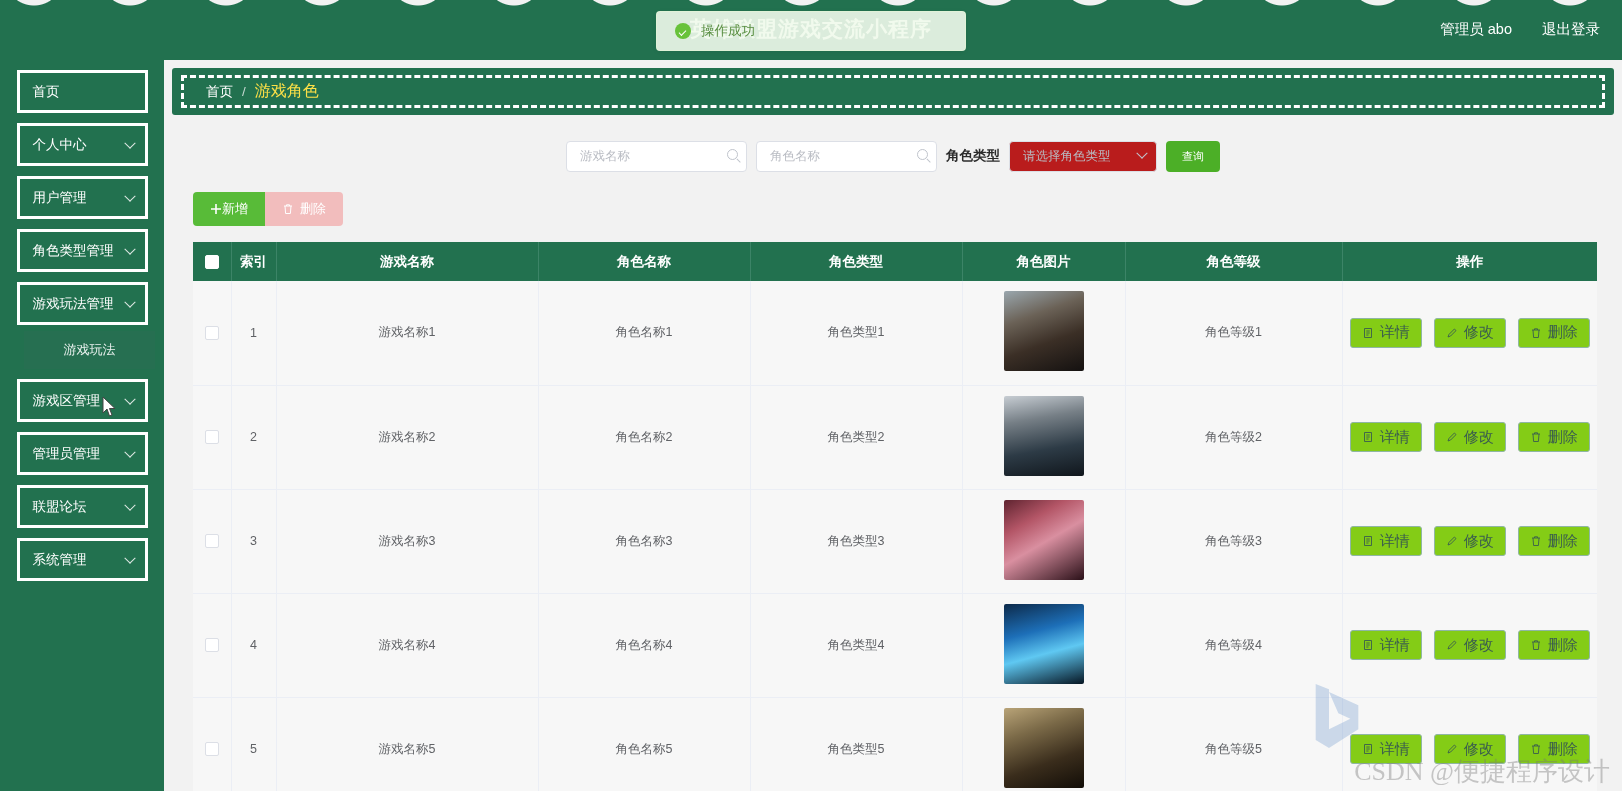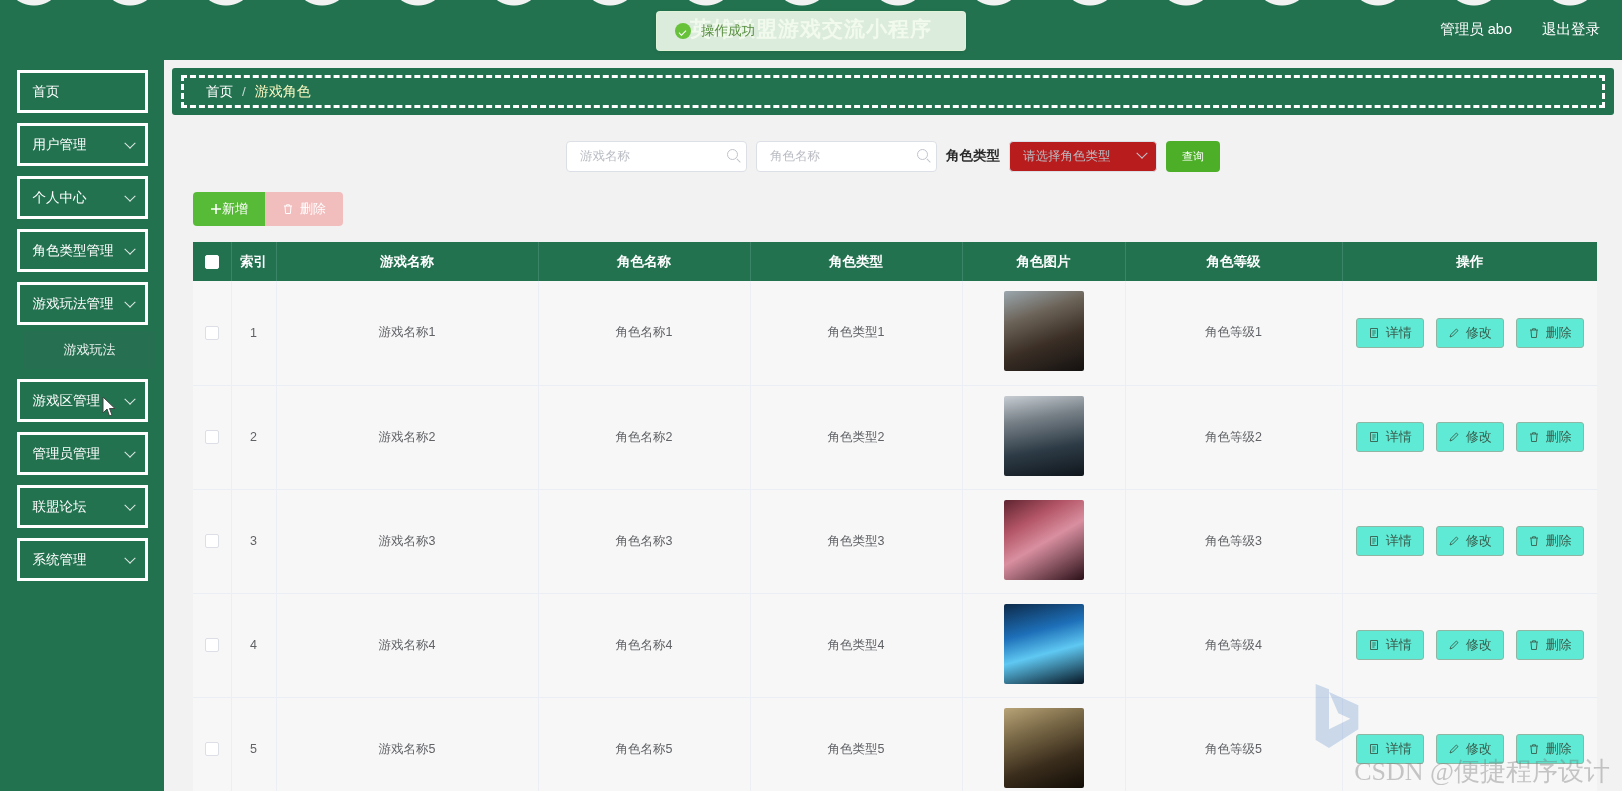--- a/index.html
+++ b/index.html
@@ -131,7 +131,7 @@
   }
   .crumb-inner .c-home { color: #ffffff; font-size: 13.5px; cursor: pointer; }
   .crumb-inner .c-sep  { color: #c6d8d1; font-size: 13.5px; }
-  .crumb-inner .c-cur  { color: #fef9c3; font-size: 14px; }
+  .crumb-inner .c-cur  { color: #fde047; font-size: 16px; }
 
   
   .filter-row {

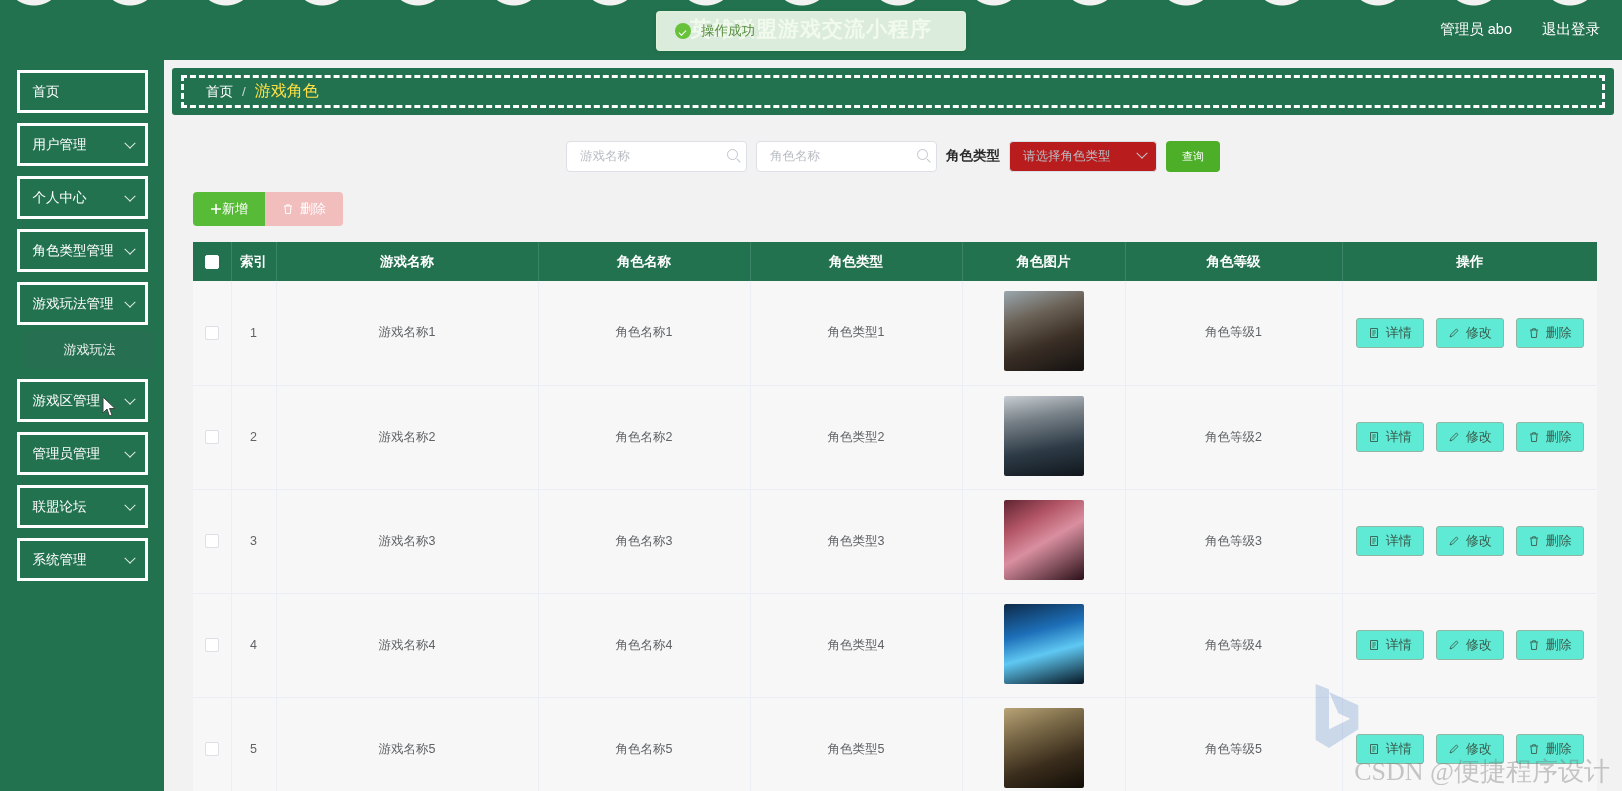--- a/index.html
+++ b/index.html
@@ -293,11 +293,11 @@
       <span class="label">首页</span>
     </div>
     <div class="menu-item">
+      <span class="label">个人中心</span>
+      <span class="chev"></span>
+    </div>
+    <div class="menu-item">
       <span class="label">用户管理</span>
-      <span class="chev"></span>
-    </div>
-    <div class="menu-item">
-      <span class="label">个人中心</span>
       <span class="chev"></span>
     </div>
     <div class="menu-item">

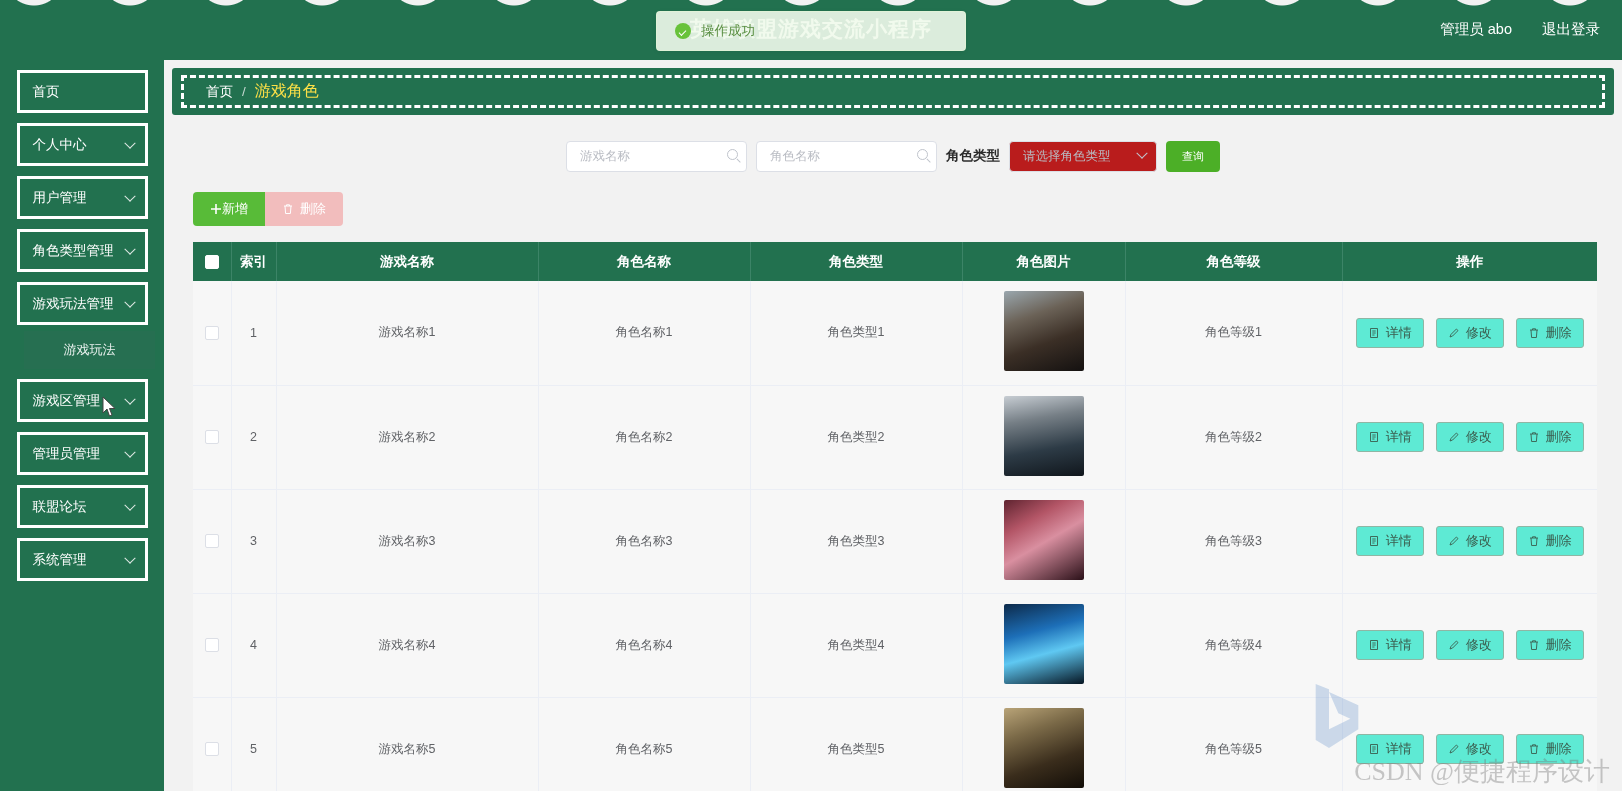--- a/index.html
+++ b/index.html
@@ -249,8 +249,8 @@
   .op-btn {
     height: 30px; padding: 0 11px;
     border: 1px solid #8fb6a4; border-radius: 3px;
-    background: #5eead4; color: #3a5d4e;
-    font-size: 13px; cursor: pointer;
+    background: #84cc16; color: #3a5d4e;
+    font-size: 15px; cursor: pointer;
     display: flex; align-items: center; gap: 6px;
     font-family: "Liberation Sans", sans-serif;
     white-space: nowrap;

